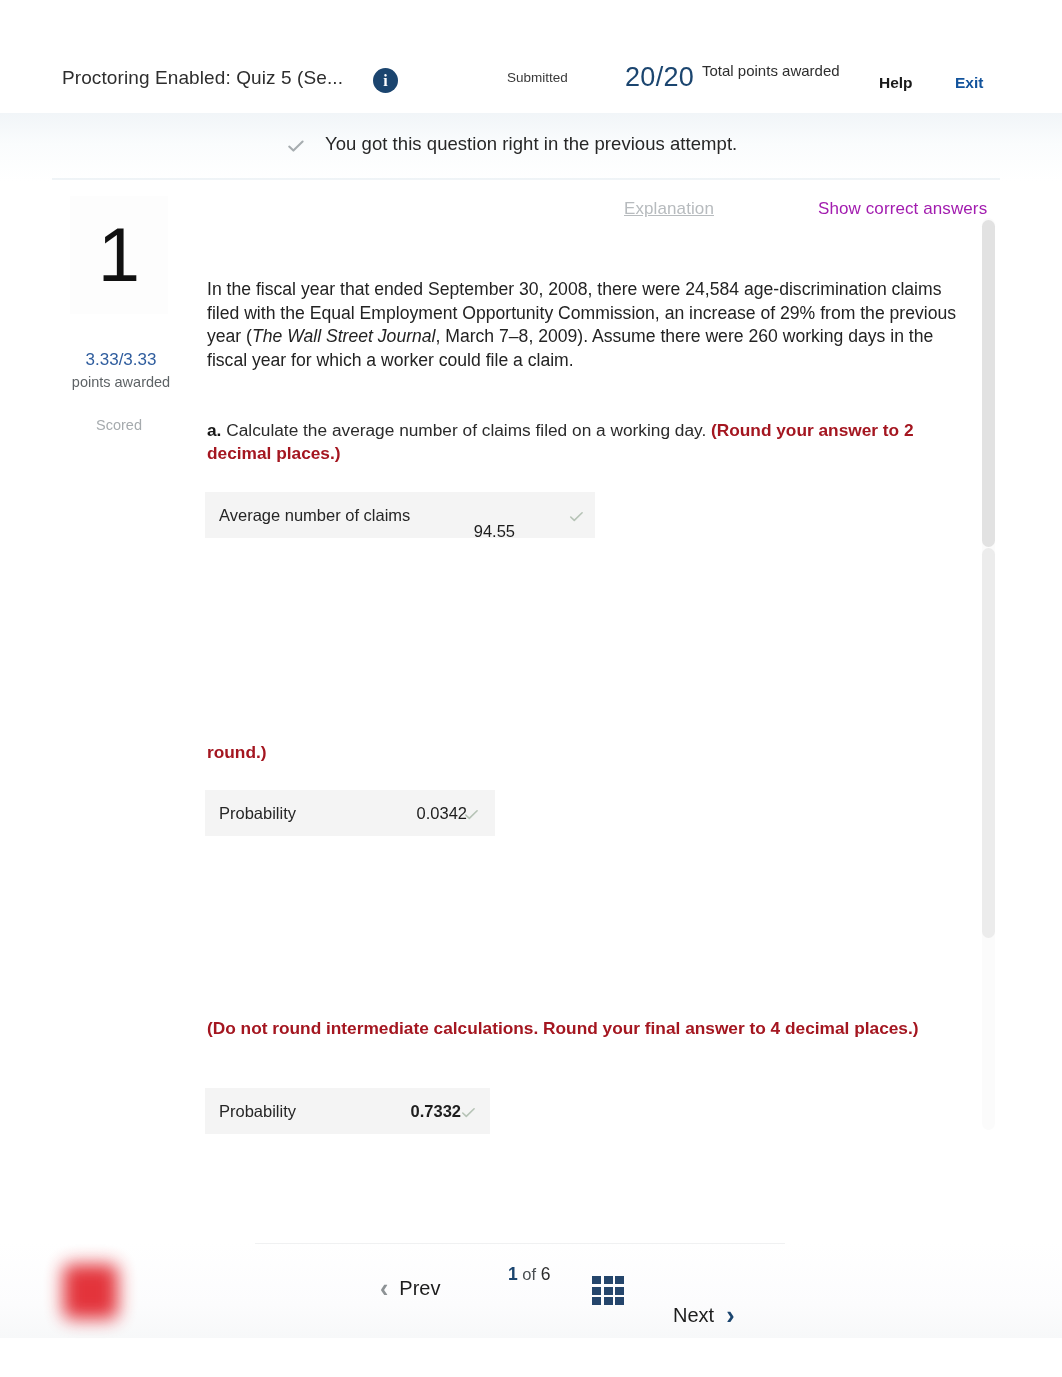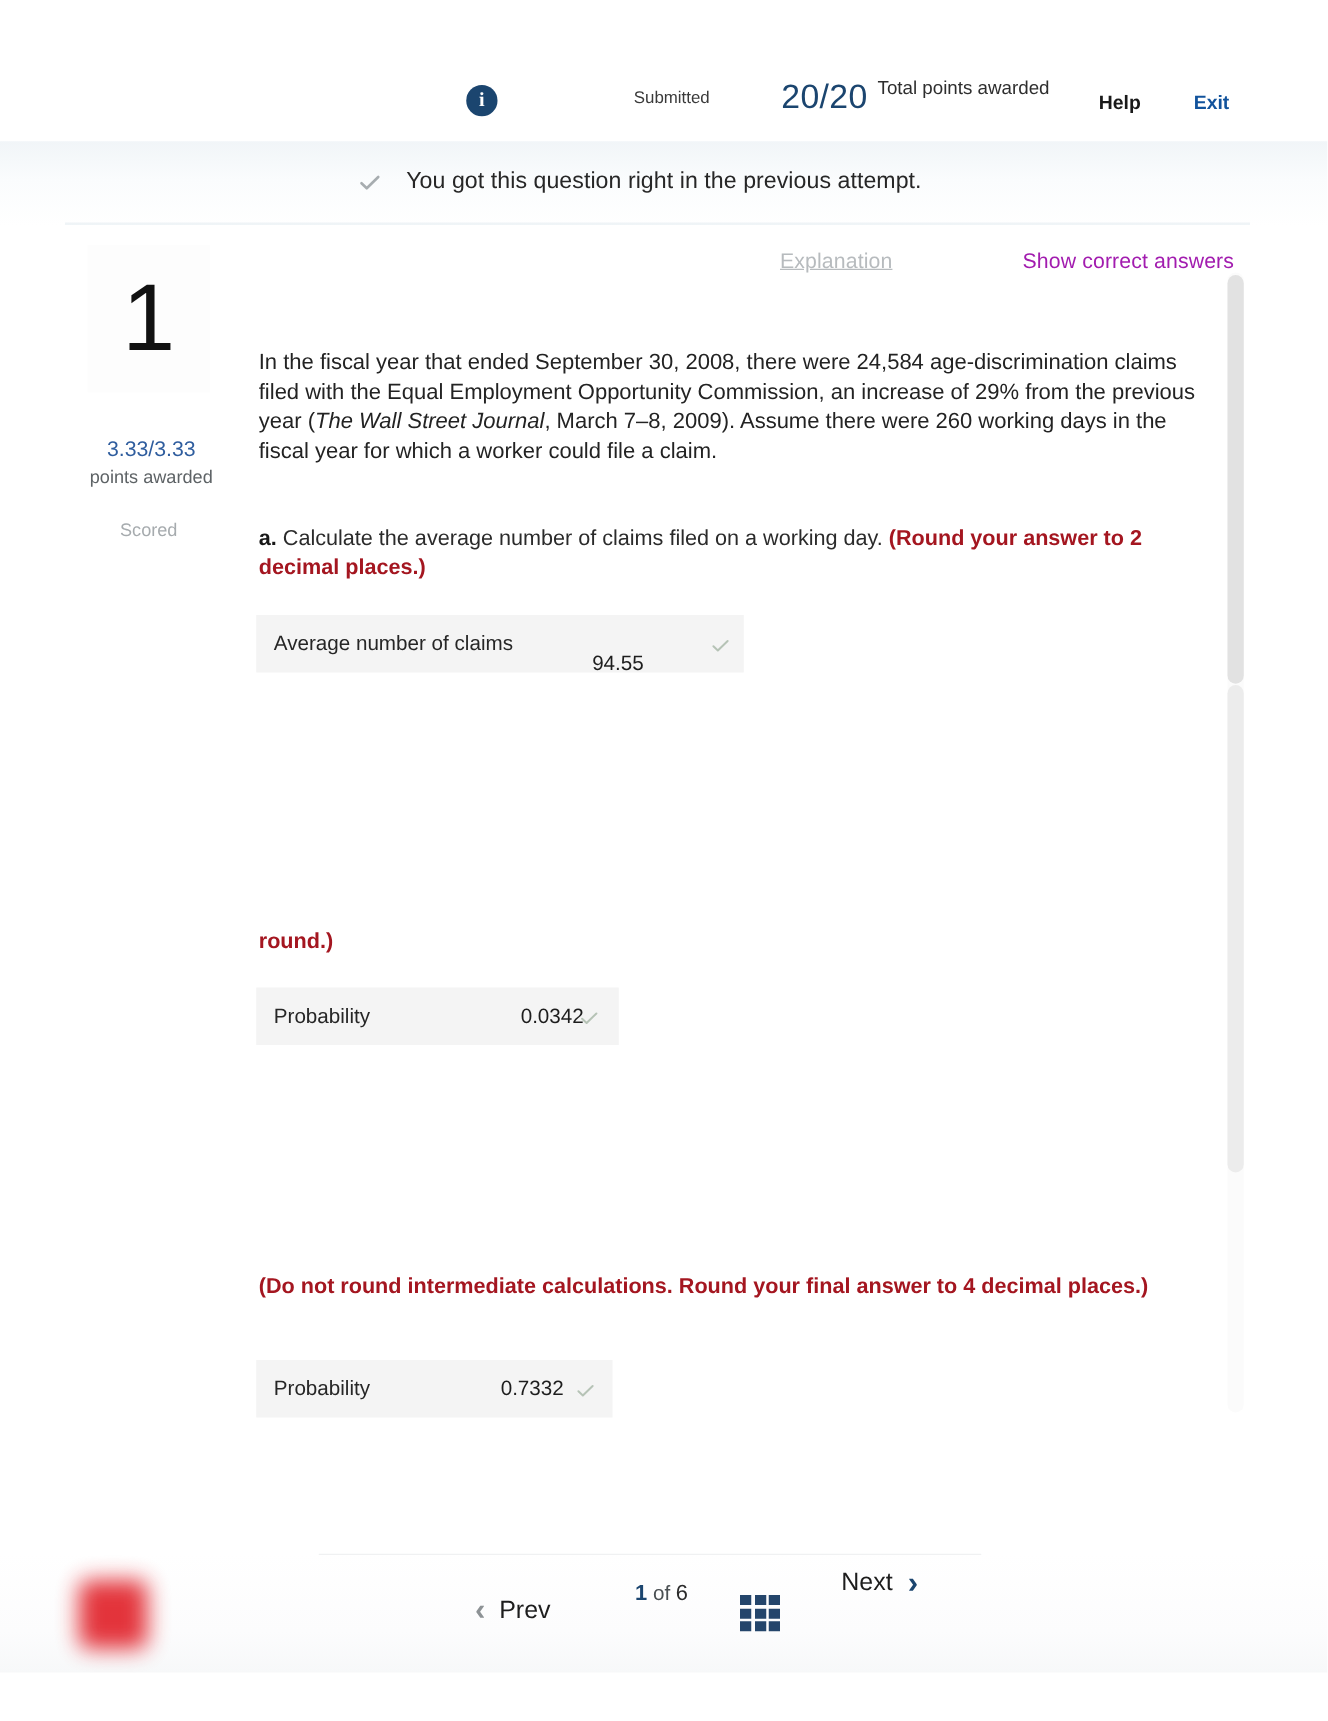--- a/index.html
+++ b/index.html
@@ -420,6 +420,7 @@
 <body>
 
 <div class="header">
+  <div class="quiz-title">Proctoring Enabled: Quiz 5 (Se...</div>
   <div class="info-icon">i</div>
   <div class="submitted">Submitted</div>
   <div class="points-frac">20/20</div>

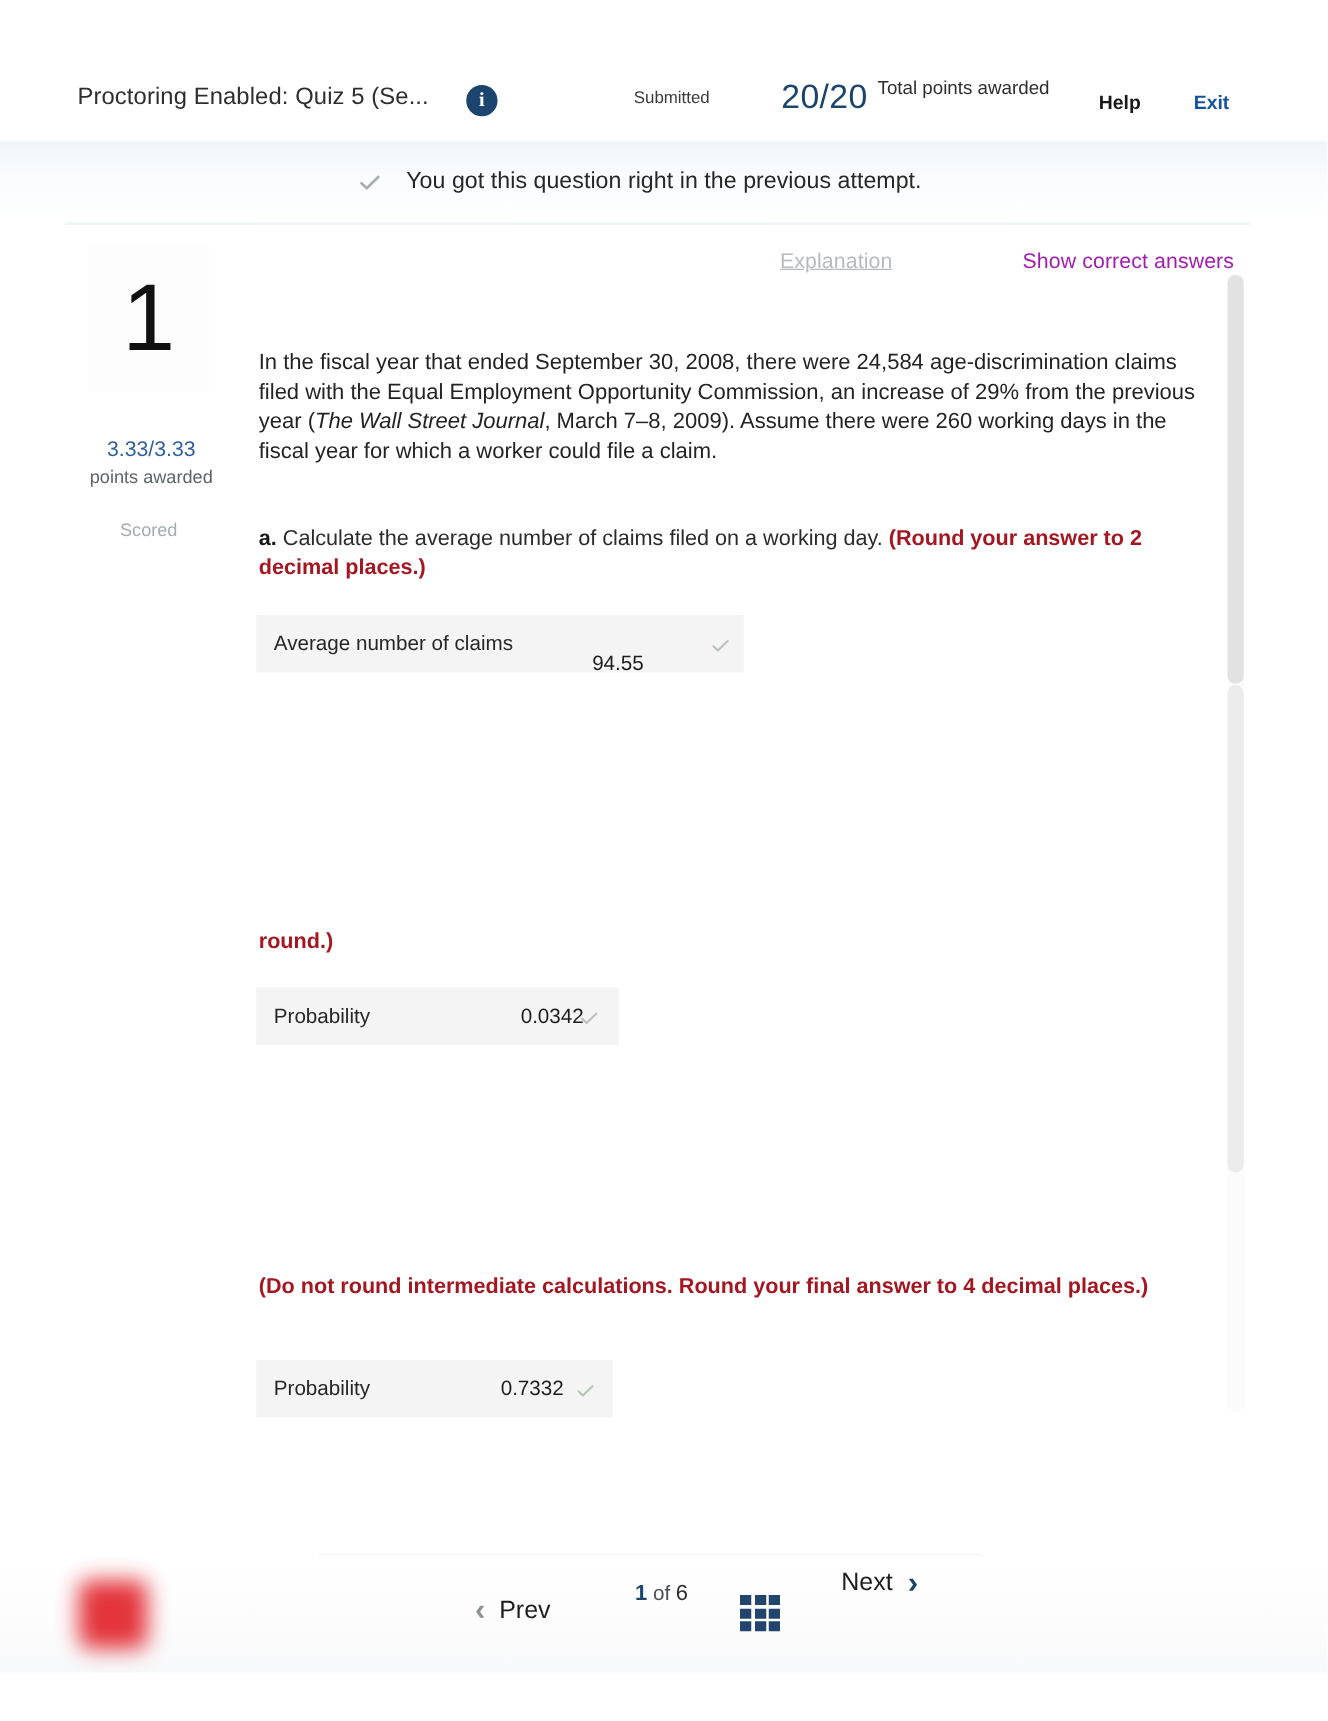--- a/index.html
+++ b/index.html
@@ -291,7 +291,7 @@
 
   
   #ans-c { left: 205px; top: 1088px; width: 285px; }
-  #ans-c .ar-value { left: 176px; width: 70px; }
+  #ans-c .ar-value { left: 186px; width: 70px; font-weight: bold; }
   #ans-c .ar-check { left: 255px; top: 16px; }
 
   

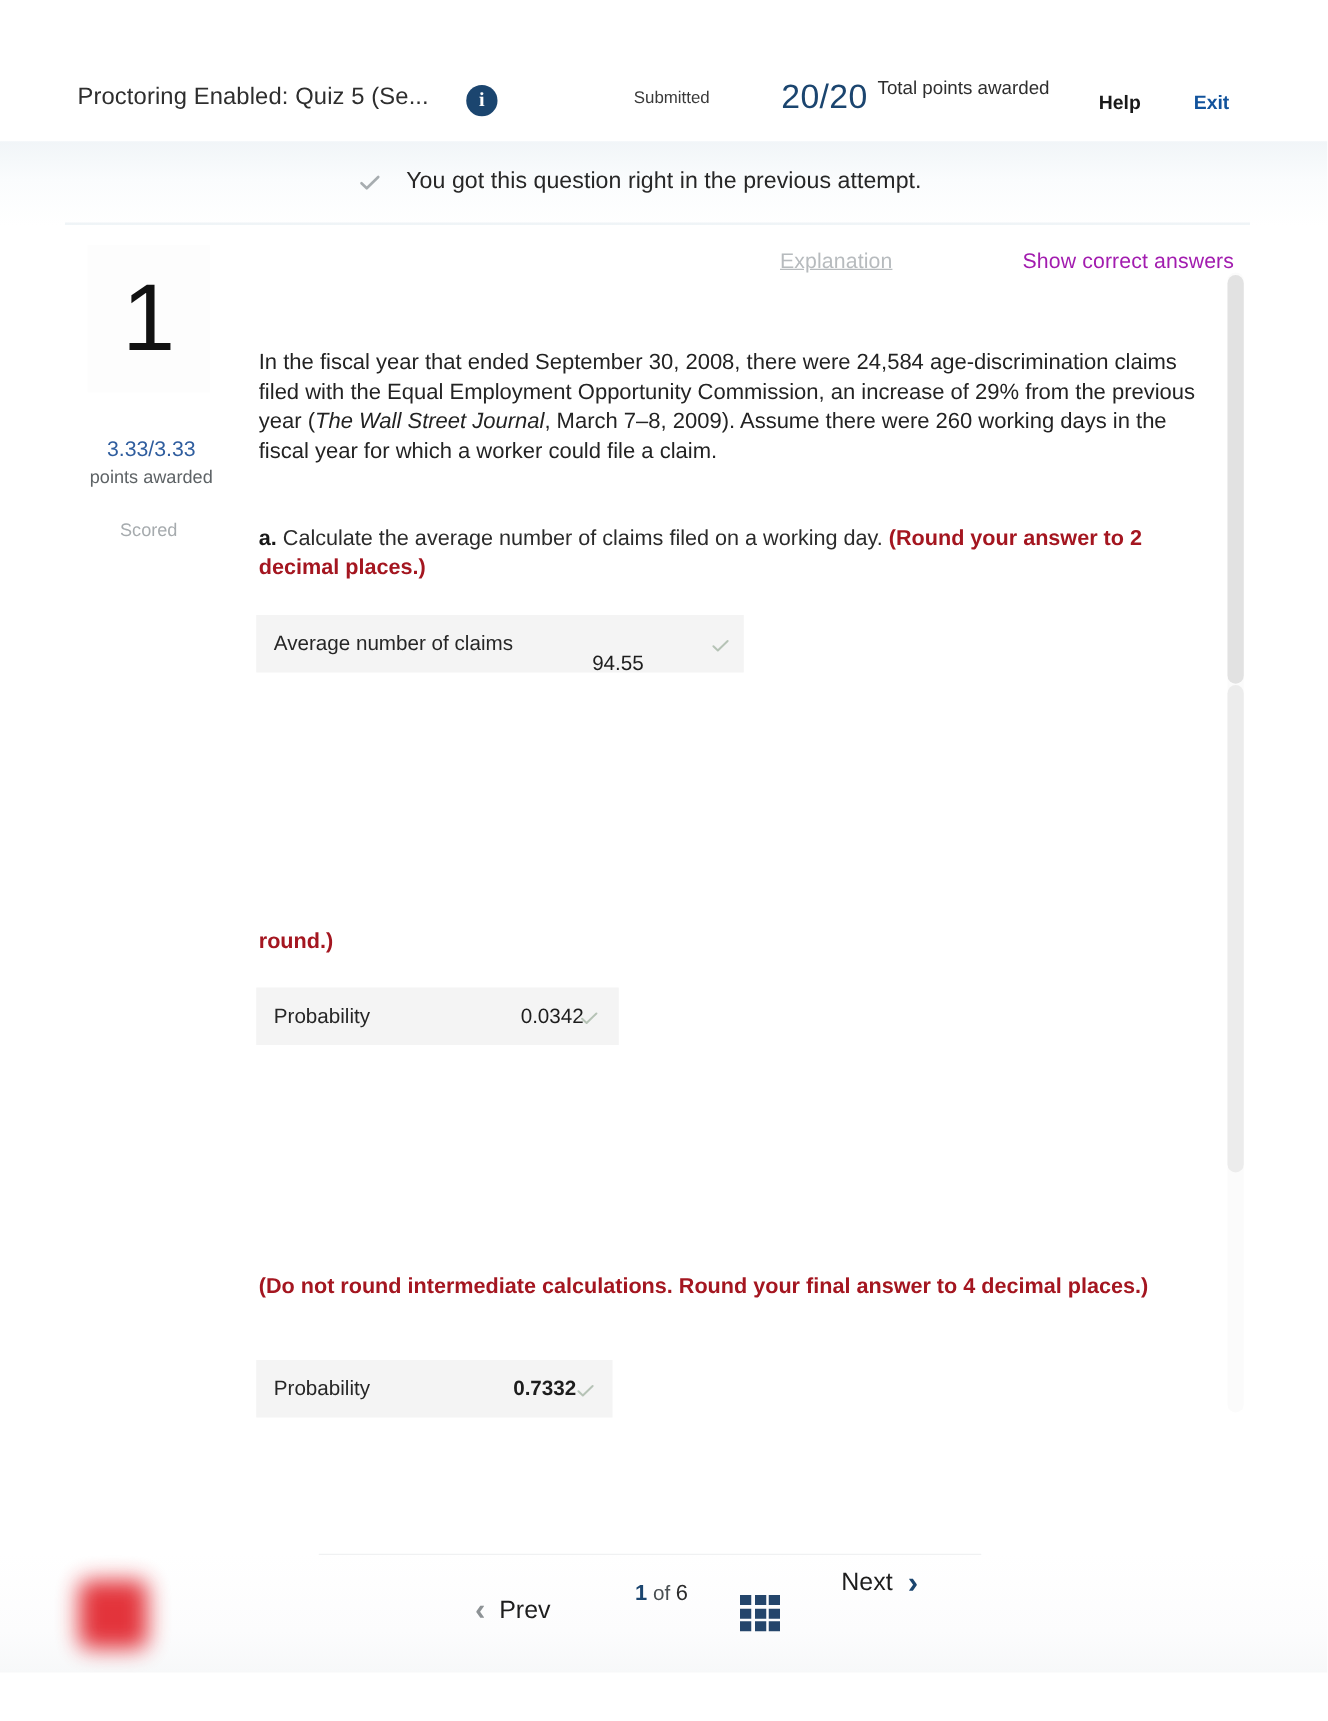--- a/index.html
+++ b/index.html
@@ -390,7 +390,7 @@
   .nav-next {
     position: absolute;
     left: 673px;
-    top: 1253px;
+    top: 1302px;
     display: flex;
     align-items: center;
     cursor: pointer;

